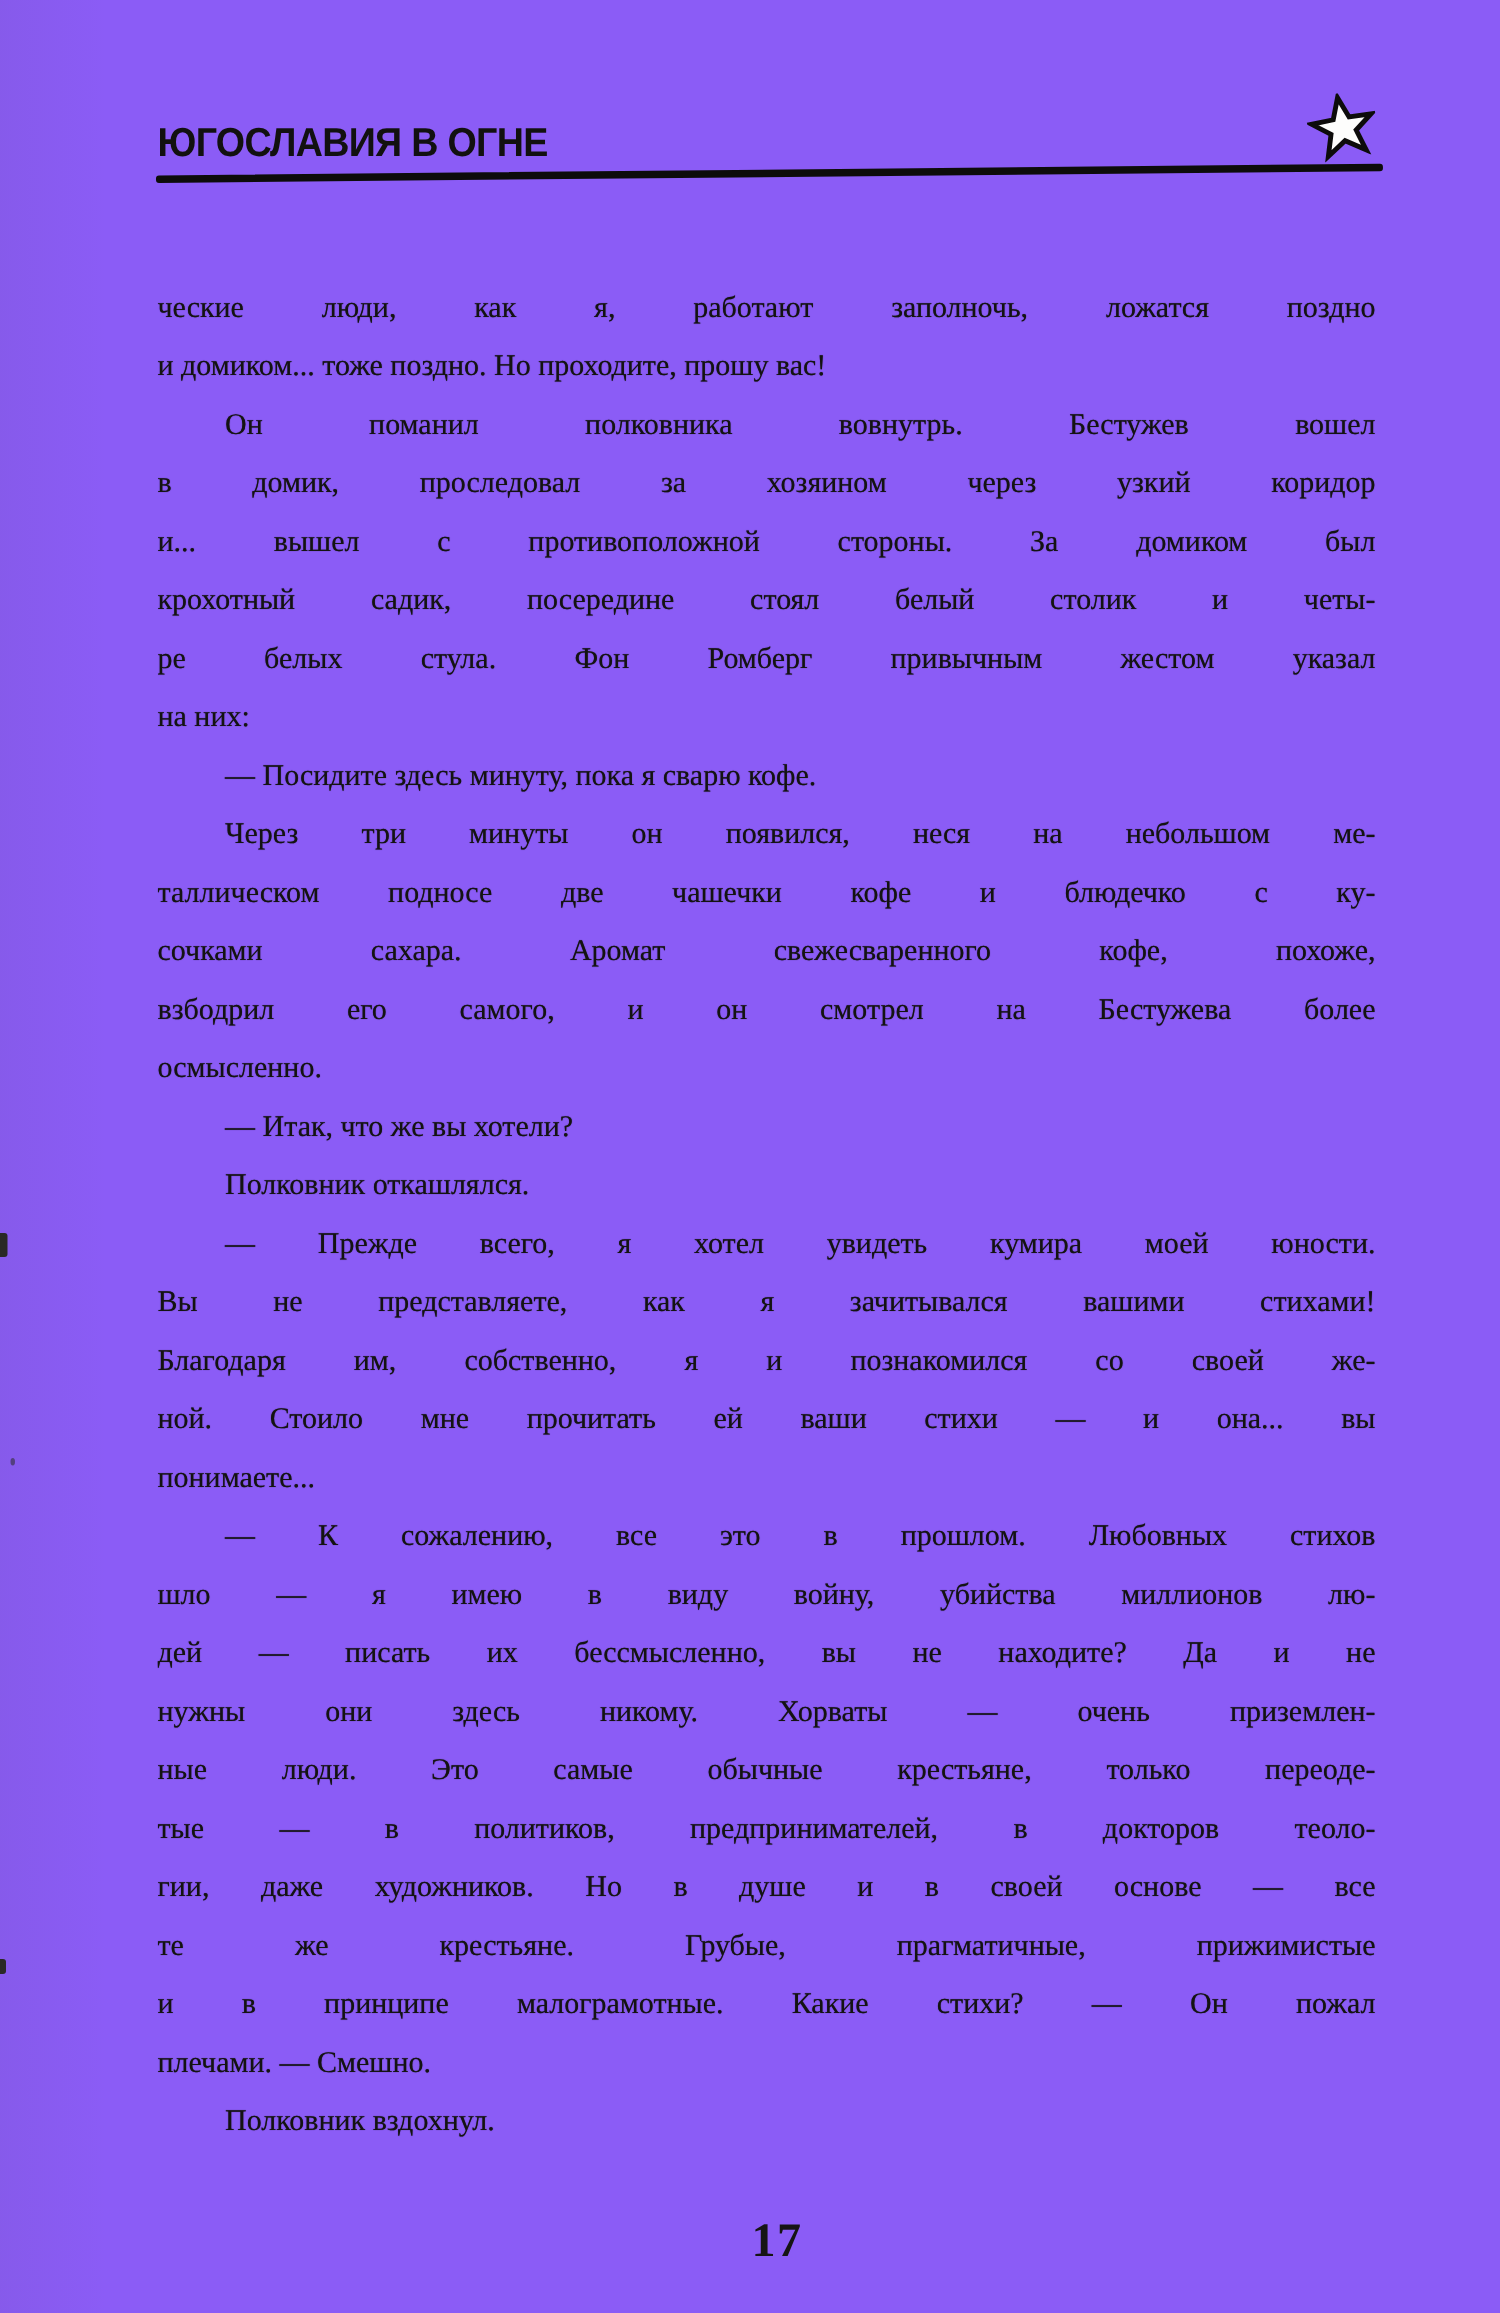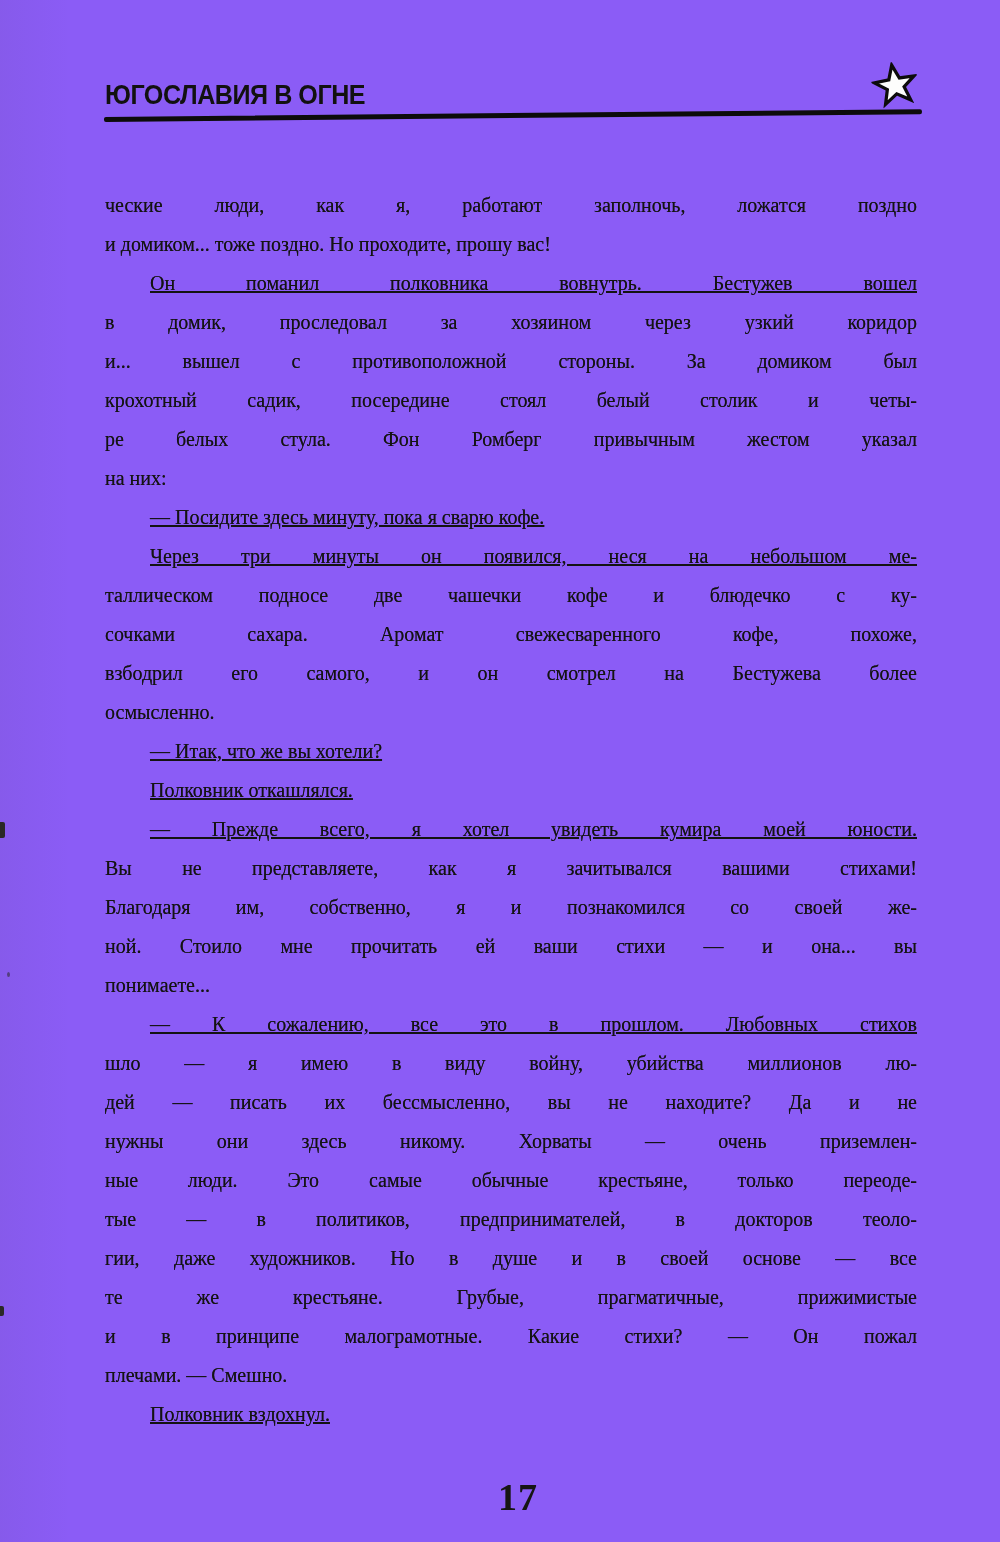--- a/index.html
+++ b/index.html
@@ -81,7 +81,6 @@
   }
   .line.indent {
     padding-left: 45px;
-    text-decoration: underline;
   }
   .line.just.indent {
     padding-left: 0;

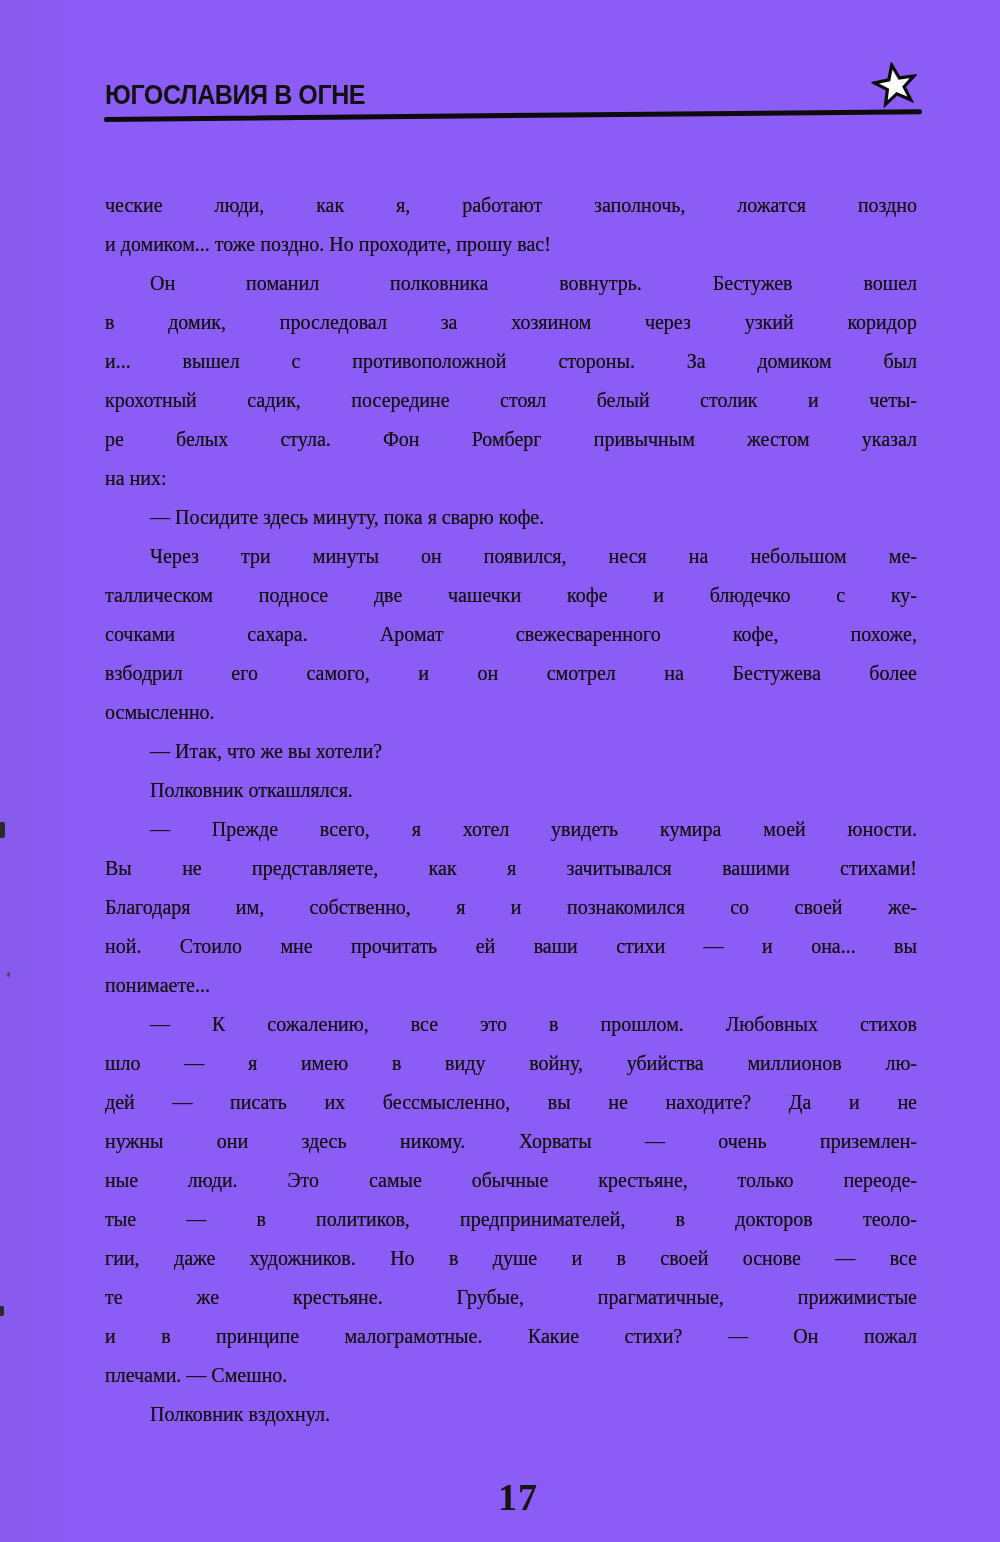--- a/index.html
+++ b/index.html
@@ -92,7 +92,7 @@
     top: 1475px;
     width: 826px;
     text-align: center;
-    font-size: 38px;
+    font-size: 32px;
     font-weight: bold;
     letter-spacing: 1px;
     color: #161514;

